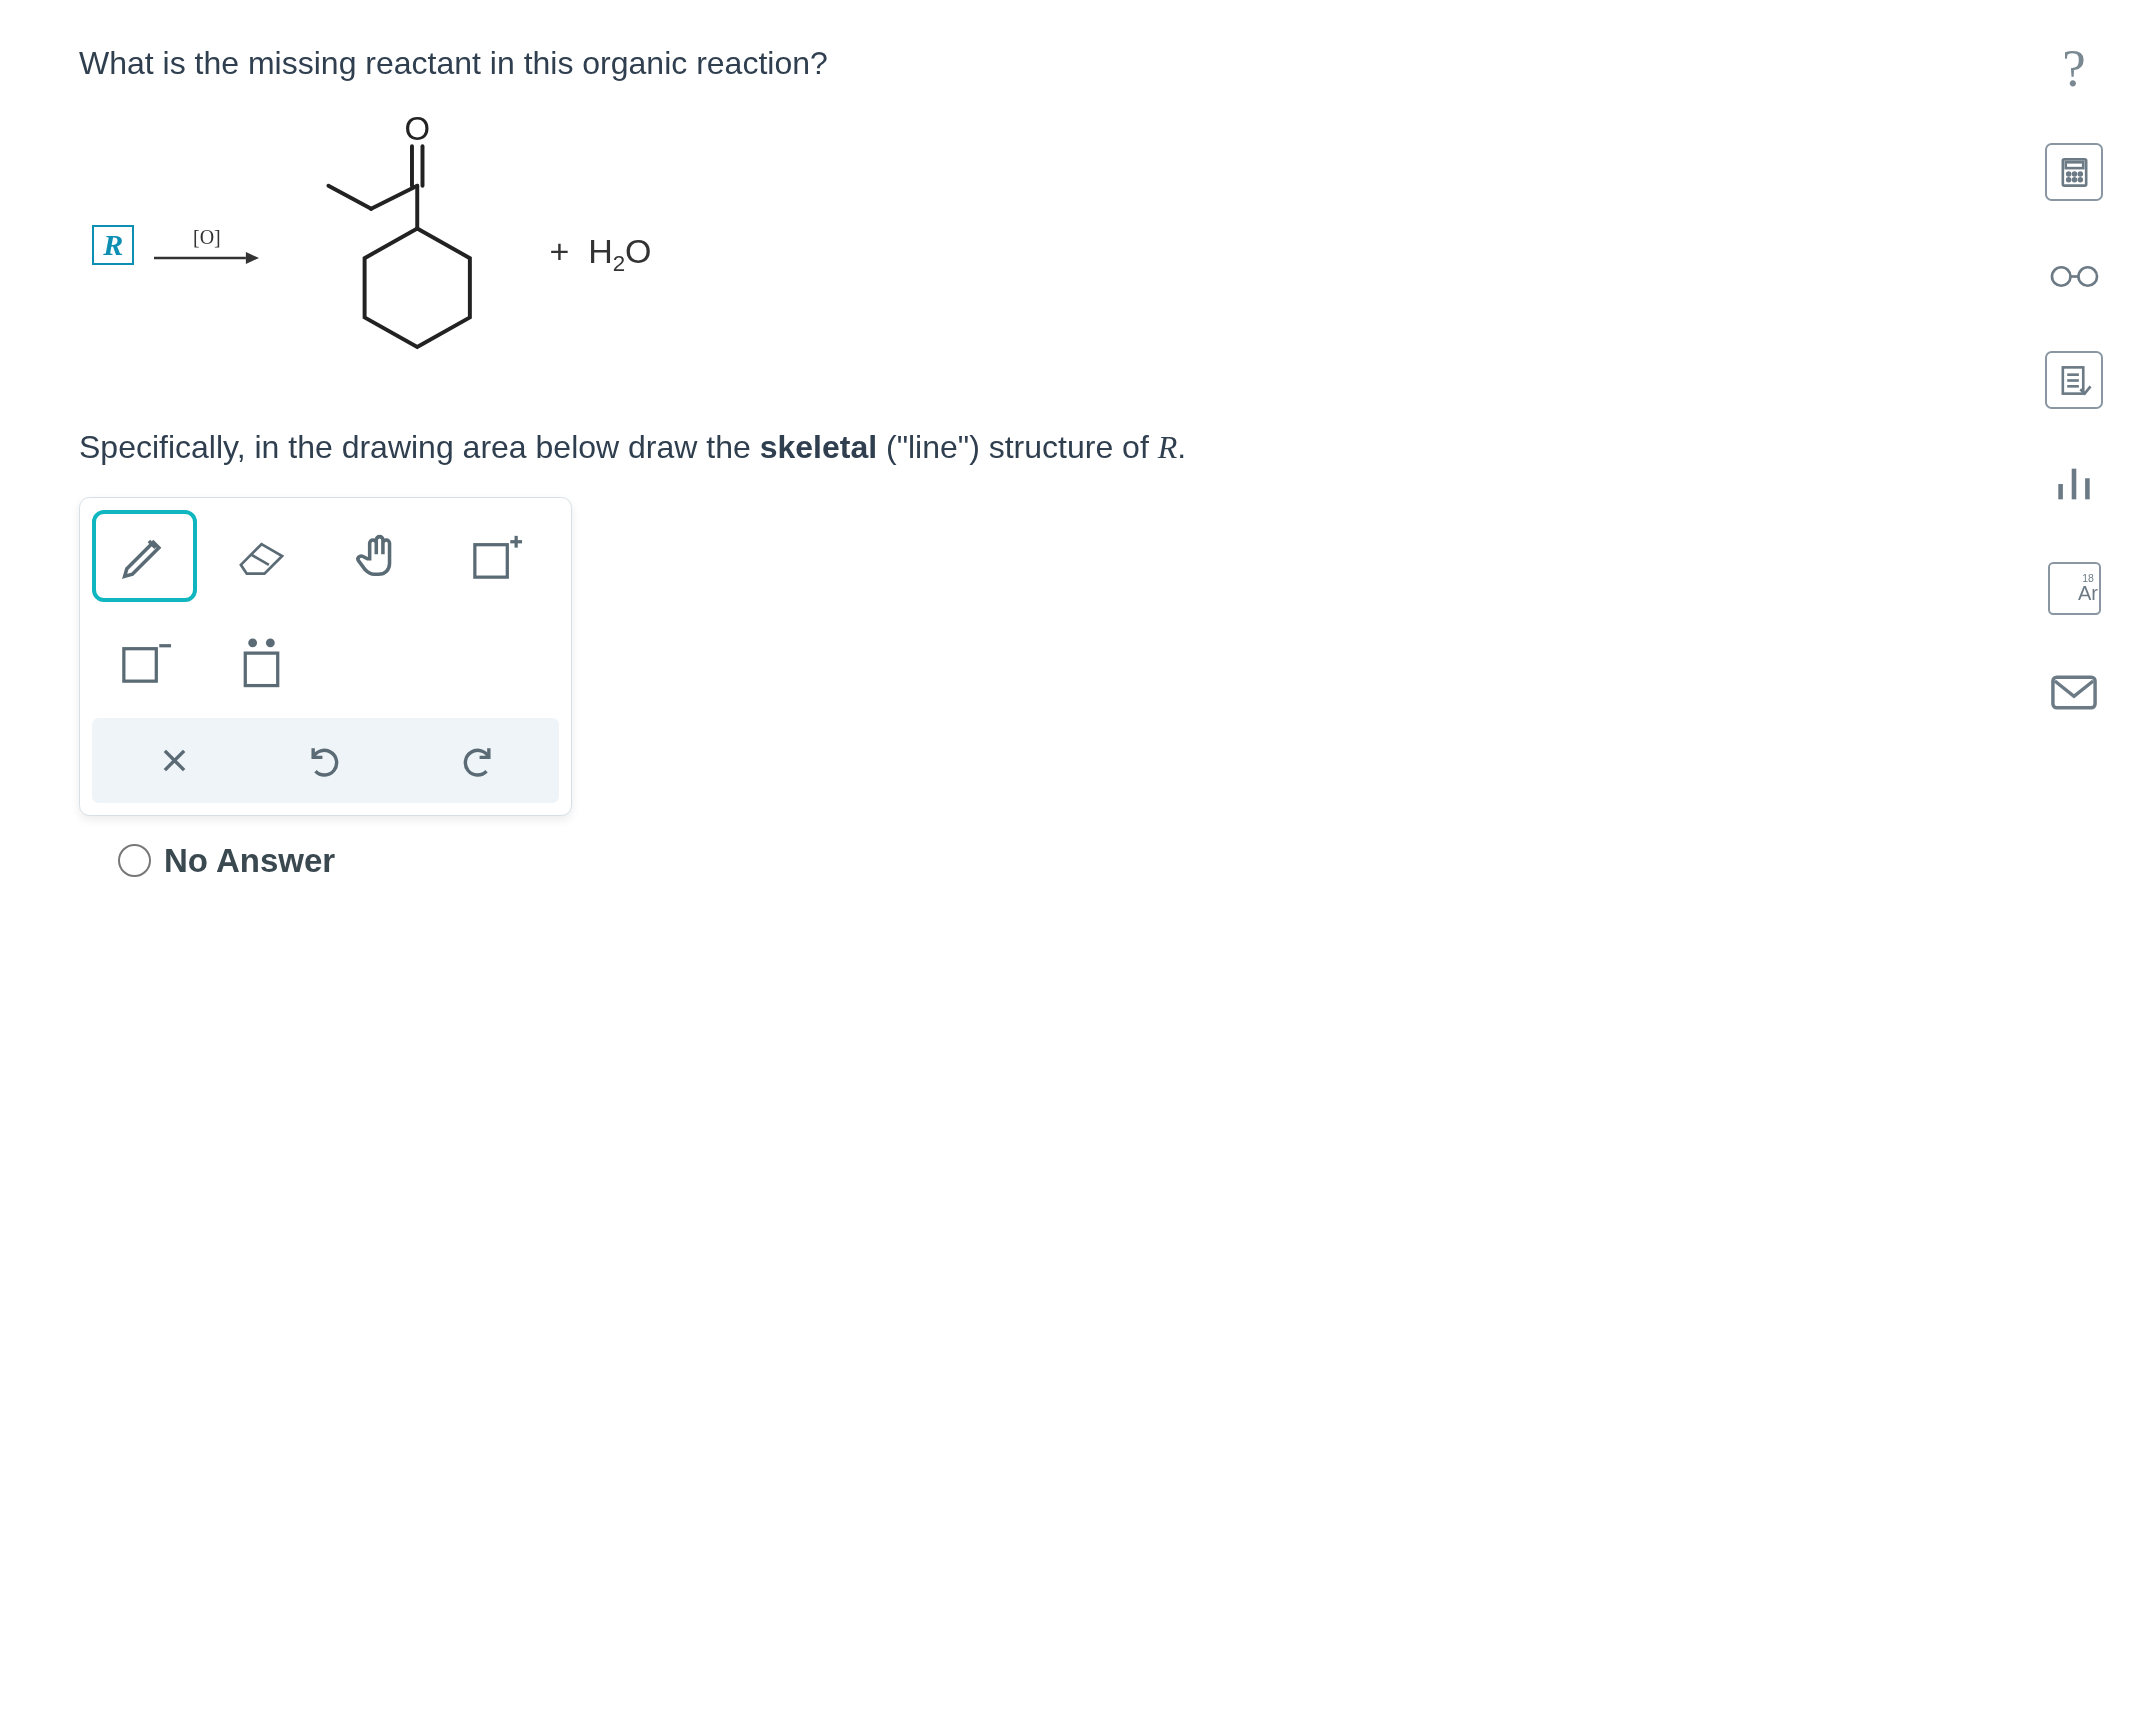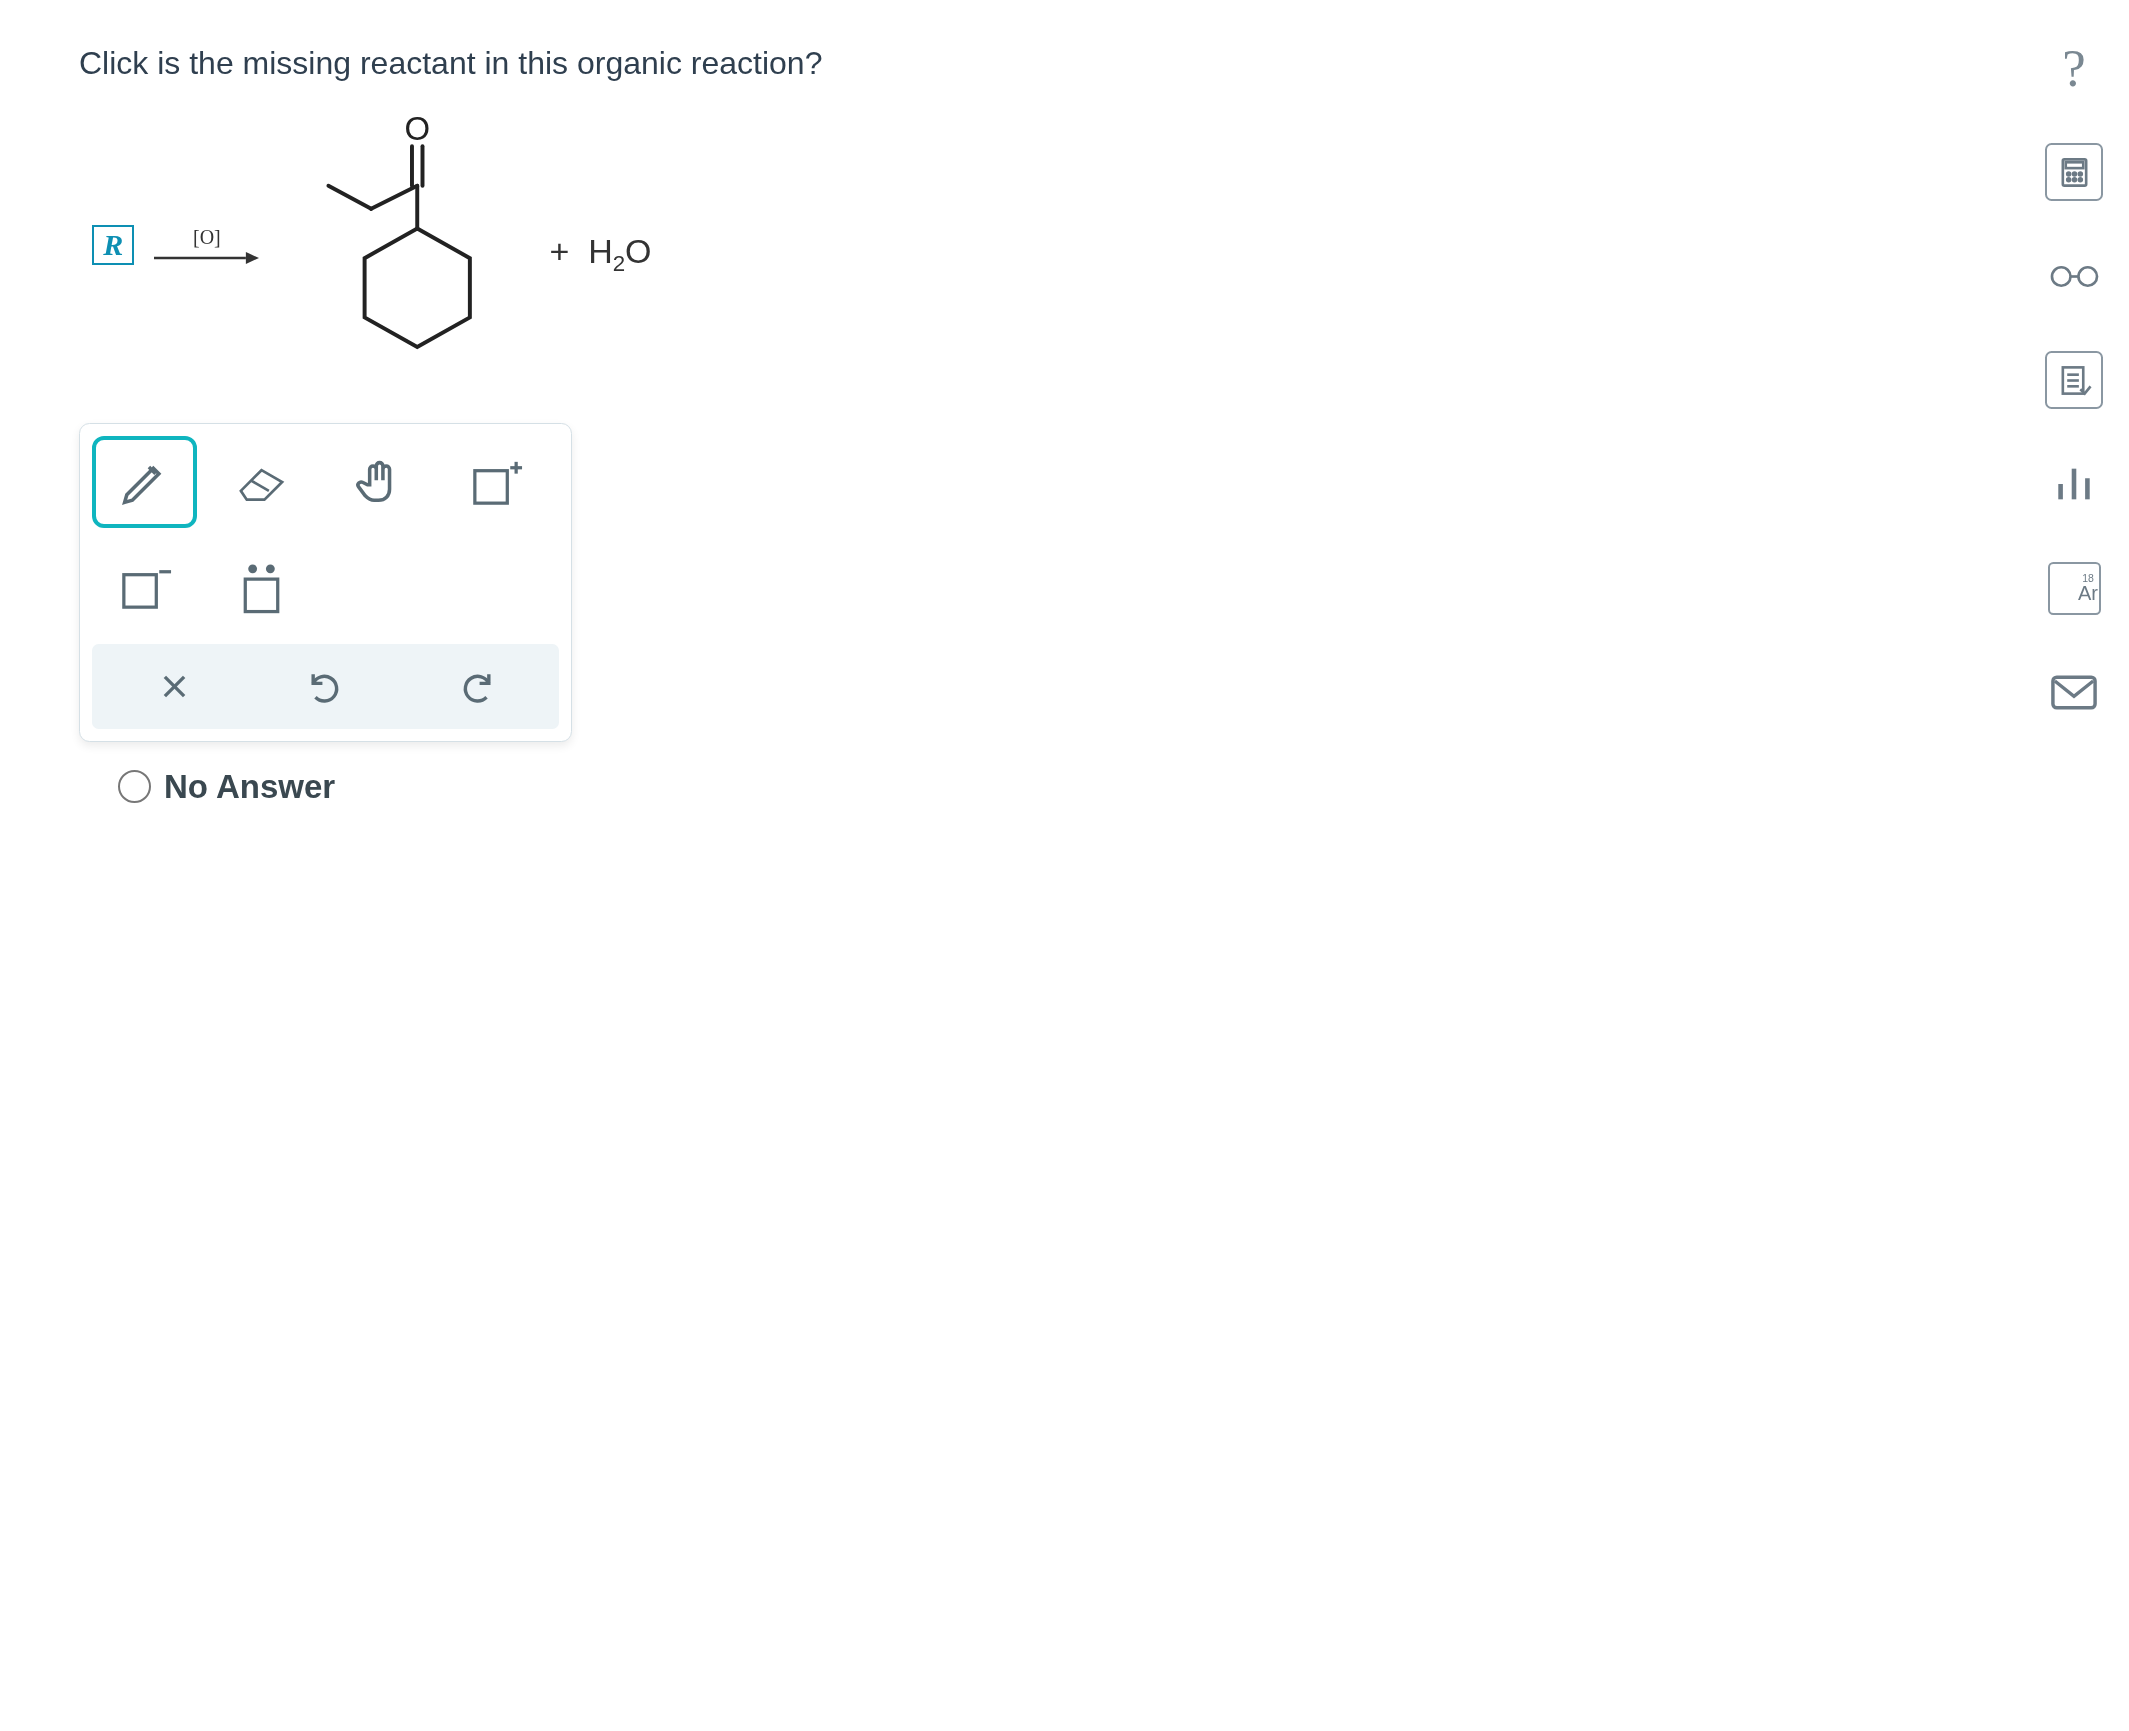--- a/index.html
+++ b/index.html
@@ -203,7 +203,7 @@
 <body>
 
 <div class="content">
-  <div class="question-title">Click is the missing reactant in this organic reaction?</div>
+  <div class="question-title">What is the missing reactant in this organic reaction?</div>
 
   <div class="reaction-row">
     <div class="r-box">R</div>

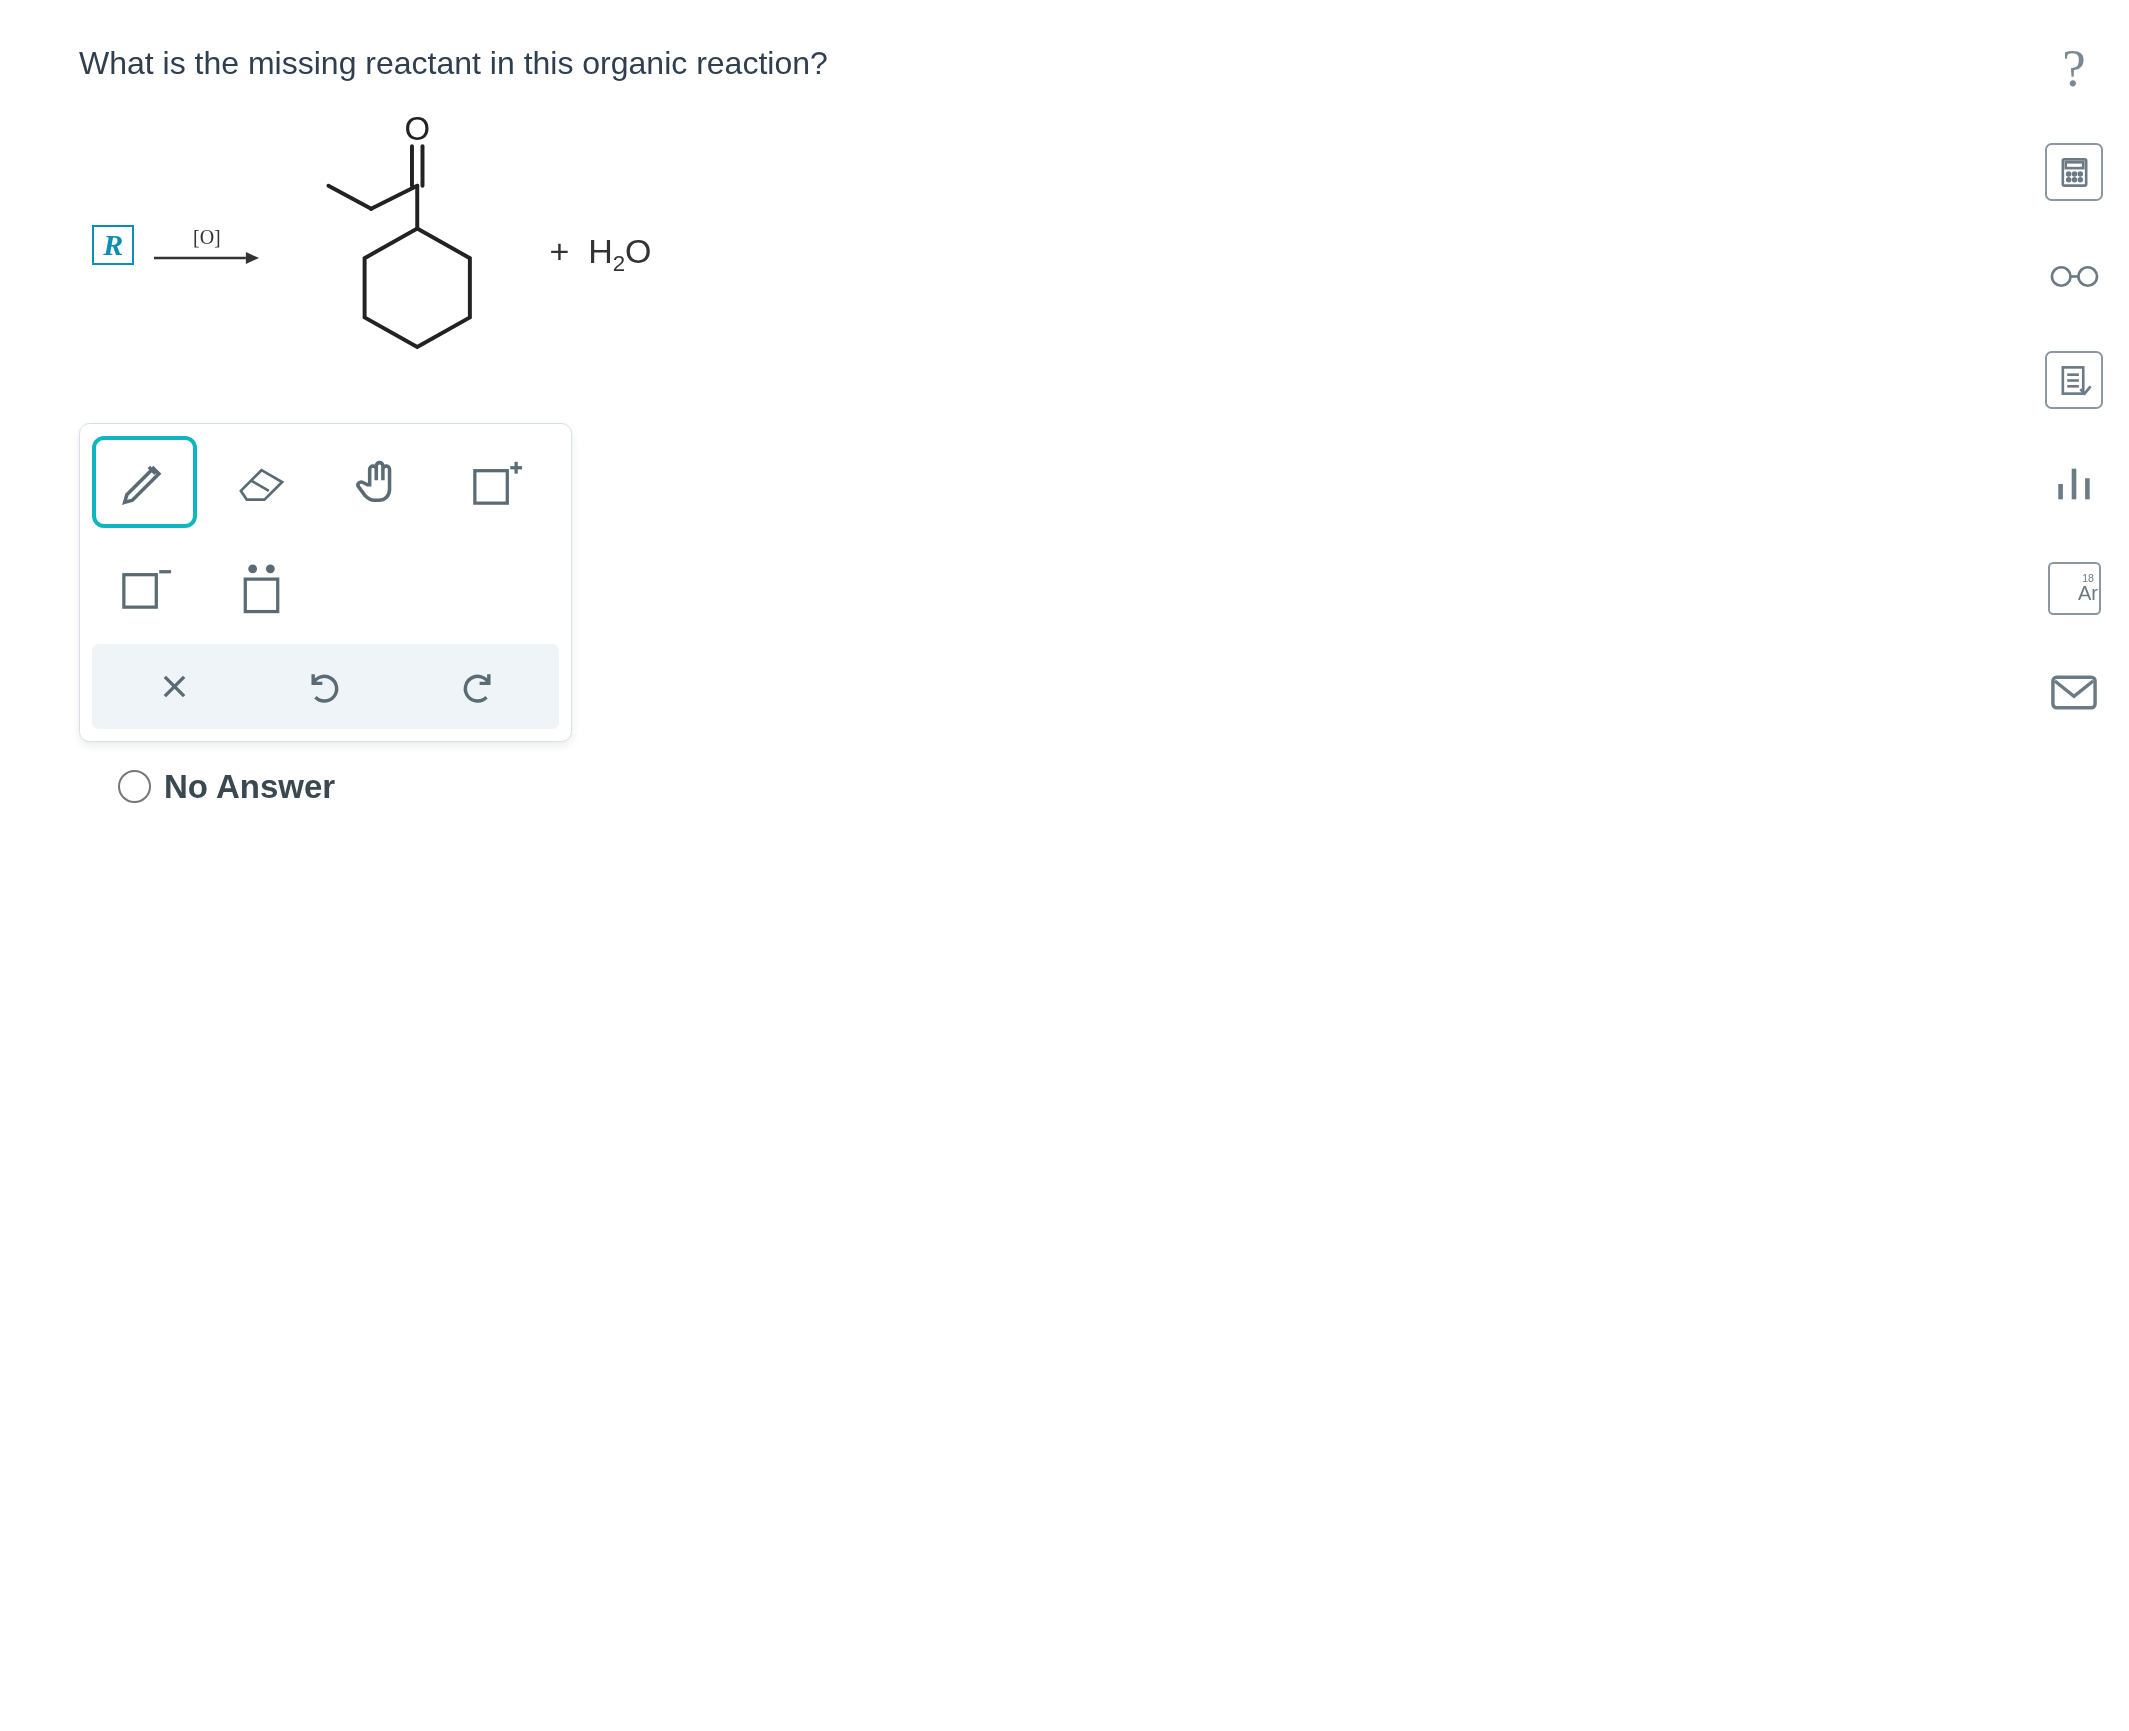--- a/index.html
+++ b/index.html
@@ -235,6 +235,9 @@
     <div class="plus-h2o">+&nbsp;&nbsp;H<sub>2</sub>O</div>
   </div>
 
+  <div class="instructions">
+    <span>Specifically, in the drawing area below draw the </span><span class="bold">skeletal</span><span> ("line") structure of </span><span class="italic-r">R</span><span>.</span>
+  </div>
 
   <div class="drawing-row">
 

